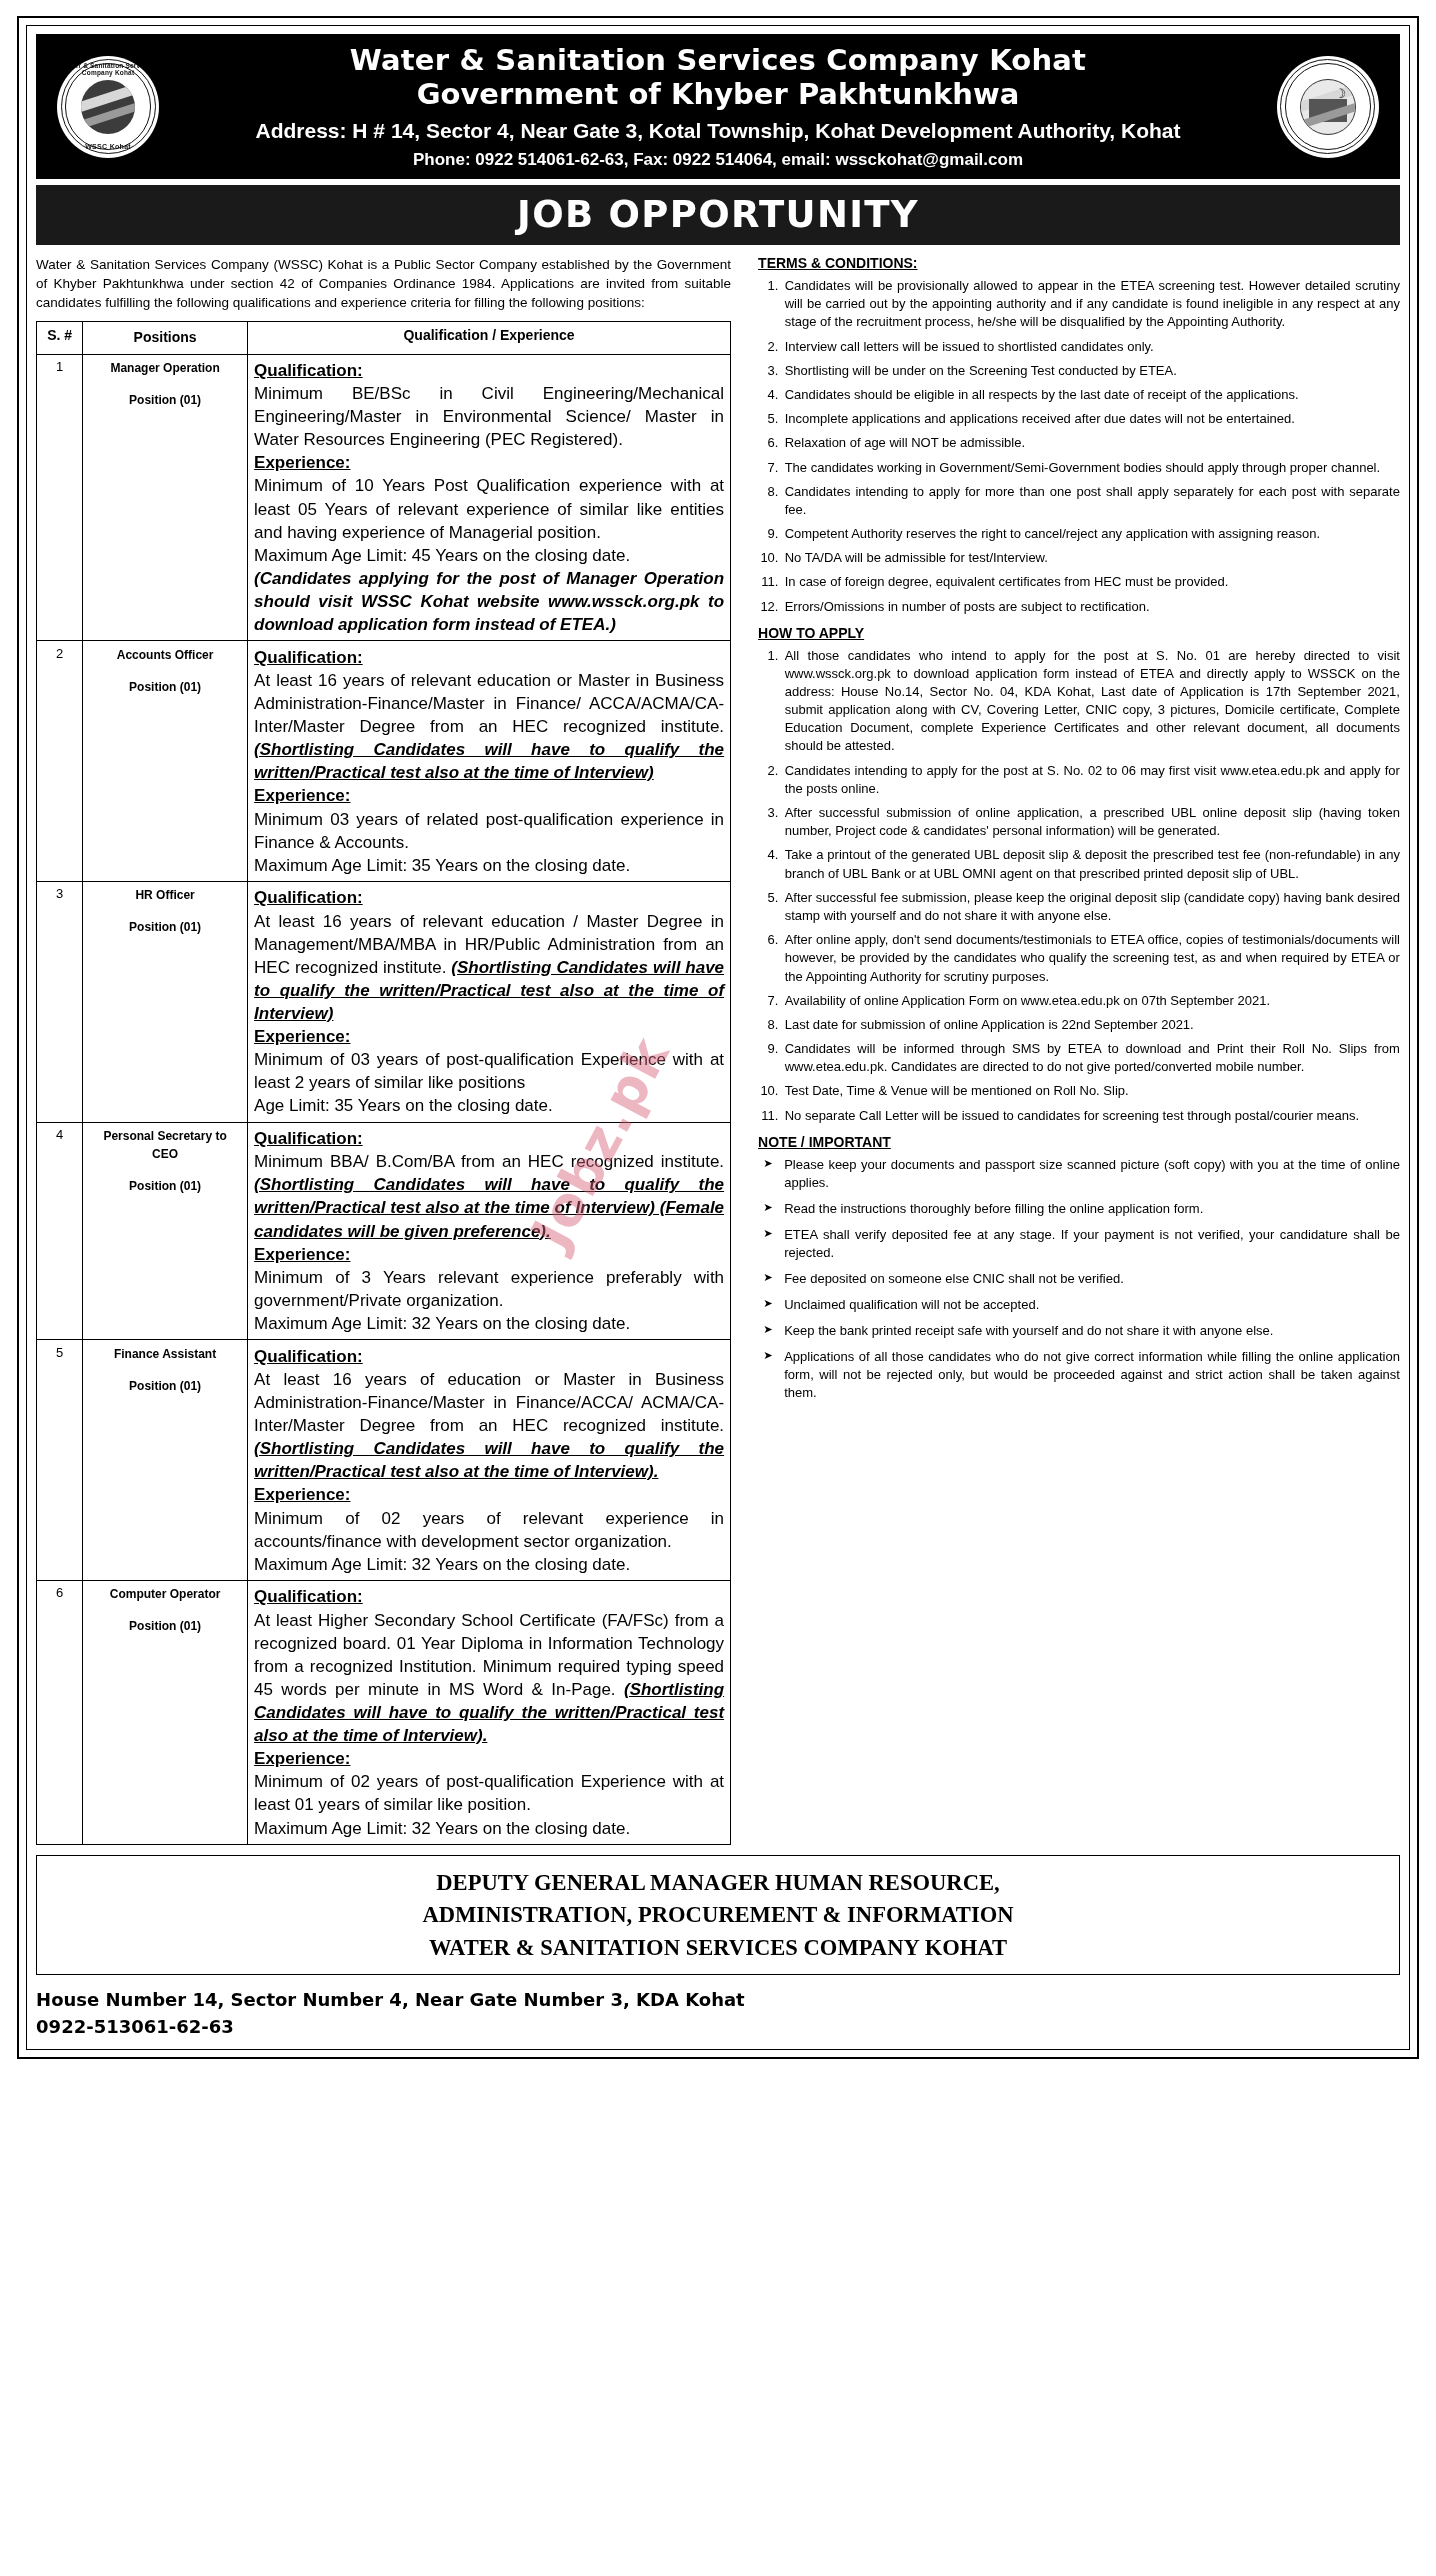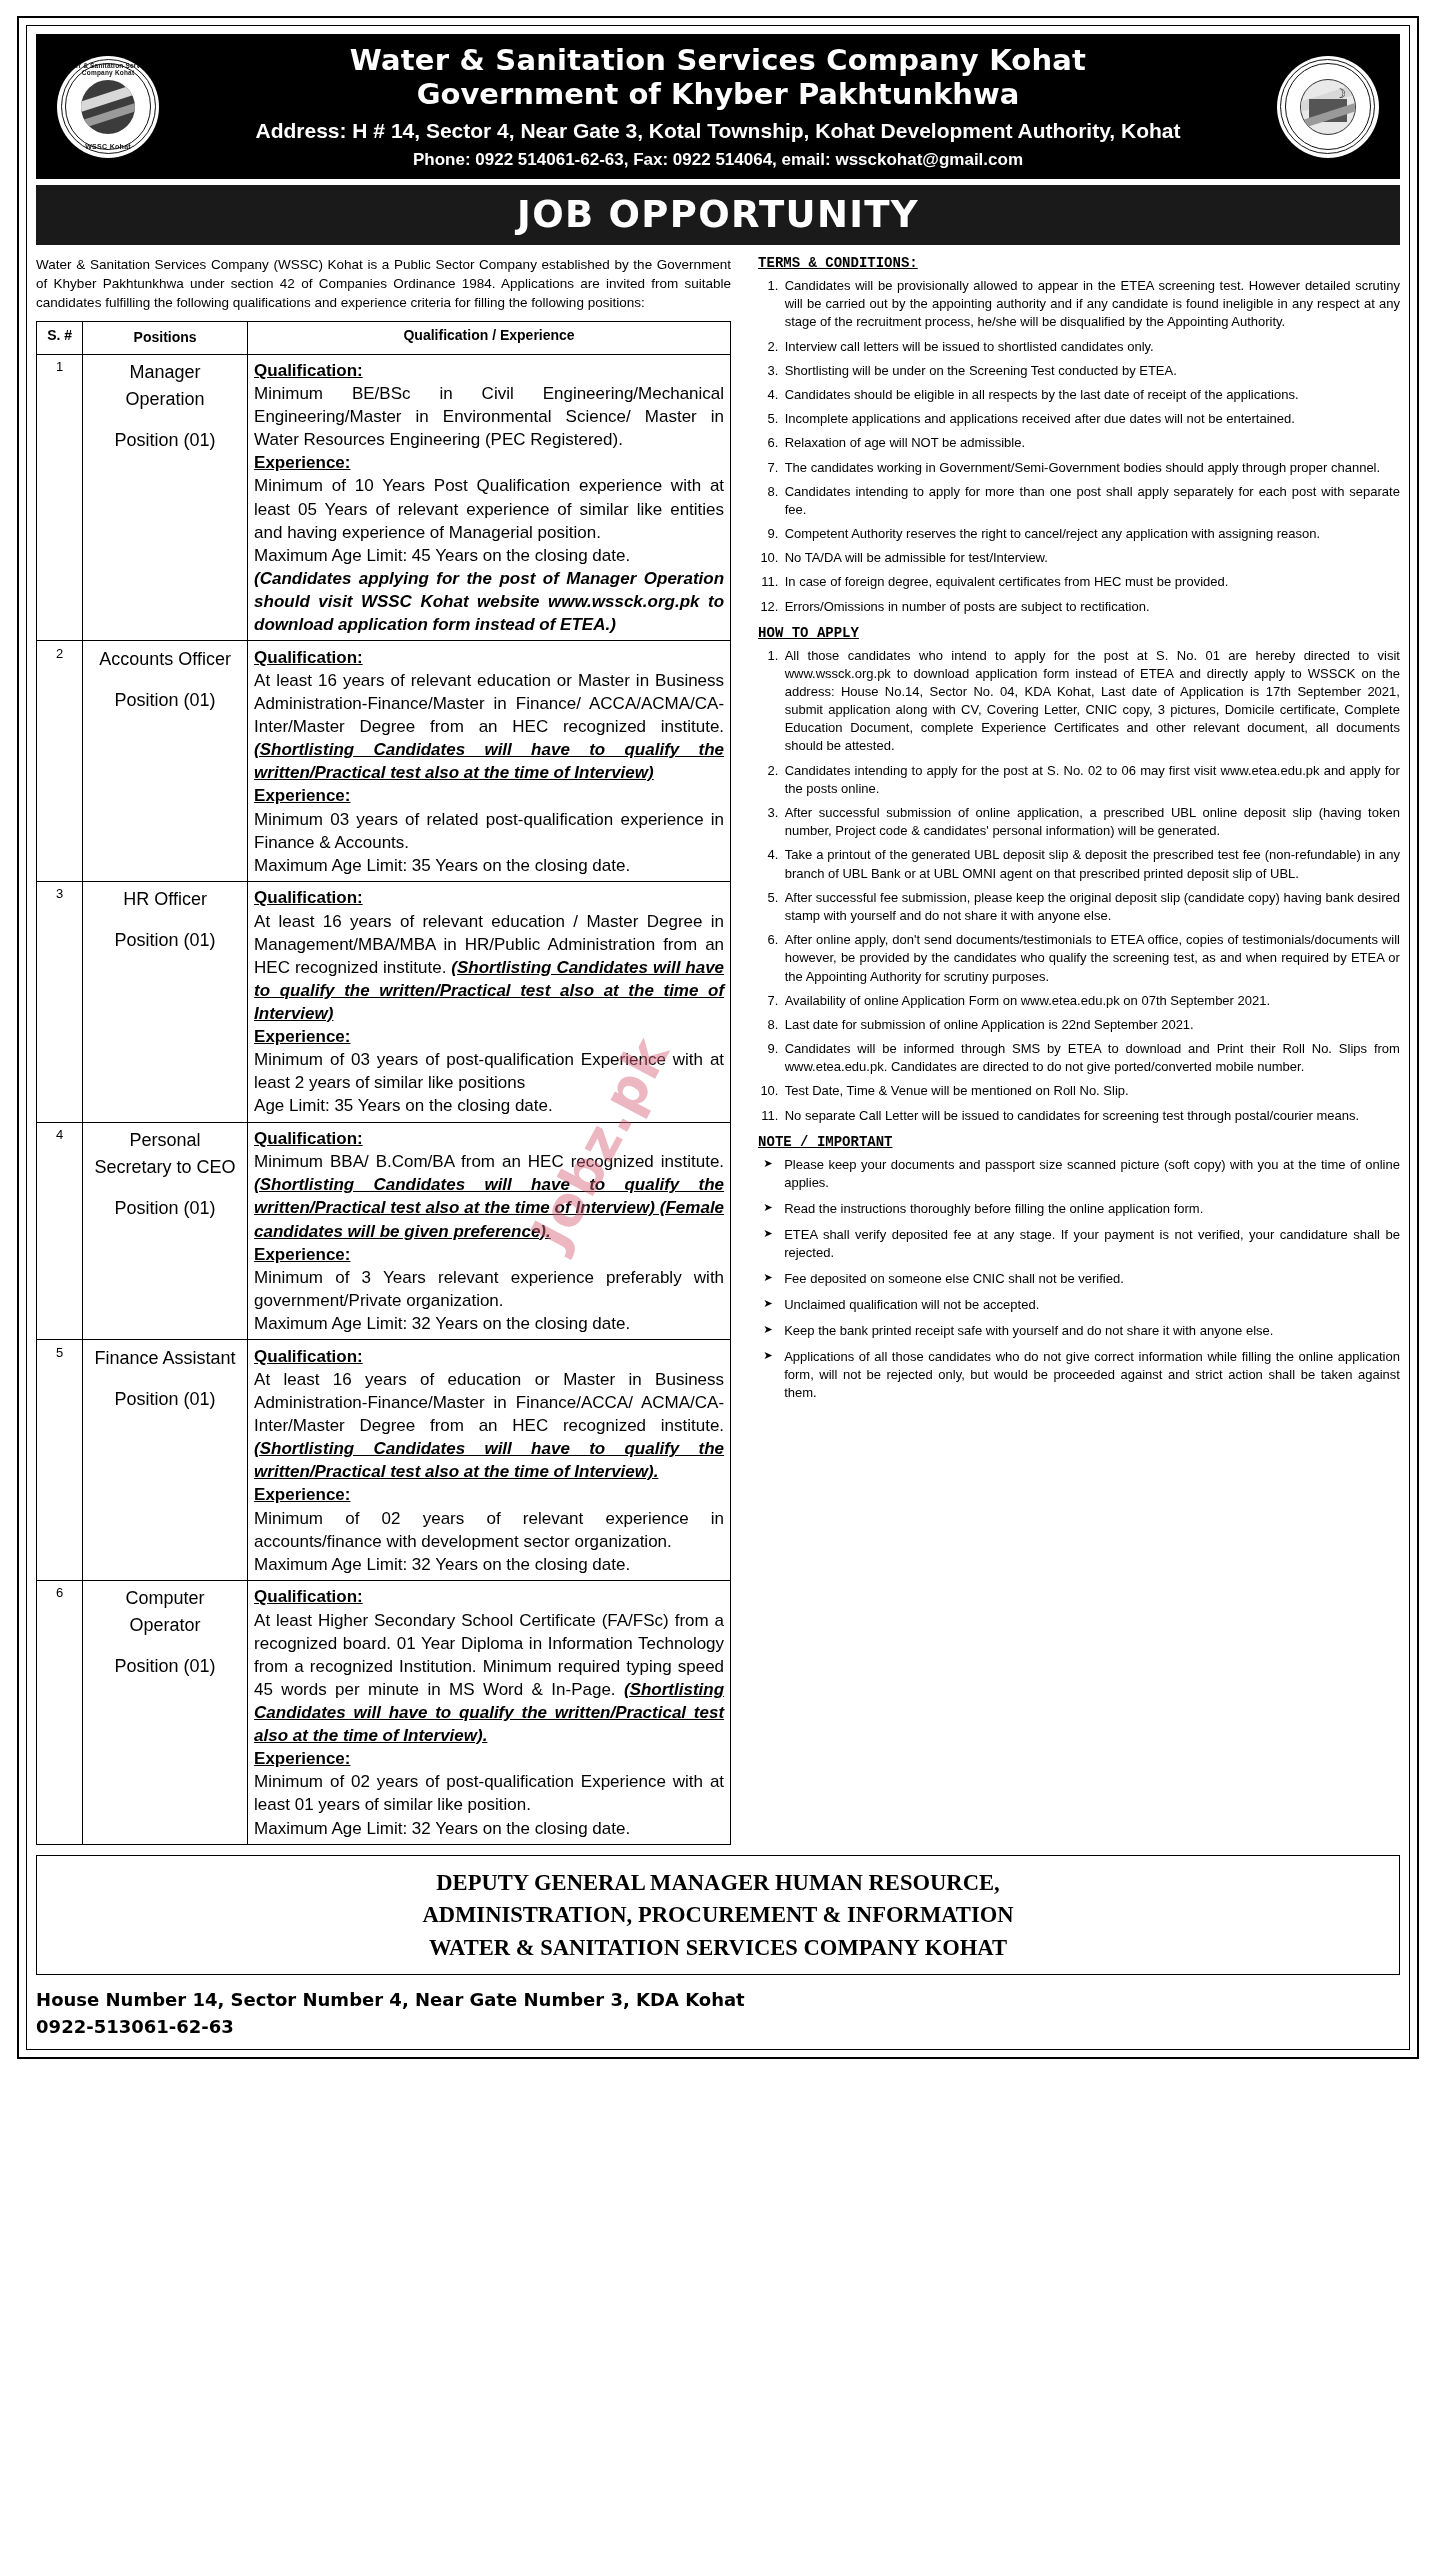--- a/index.html
+++ b/index.html
@@ -186,7 +186,6 @@
     font-weight:bold;
     text-decoration:underline;
     margin:0 0 6px 0;
-    font-family:Liberation Mono, monospace;
   }
   ol.rt{
     margin:0 0 8.7px 0;

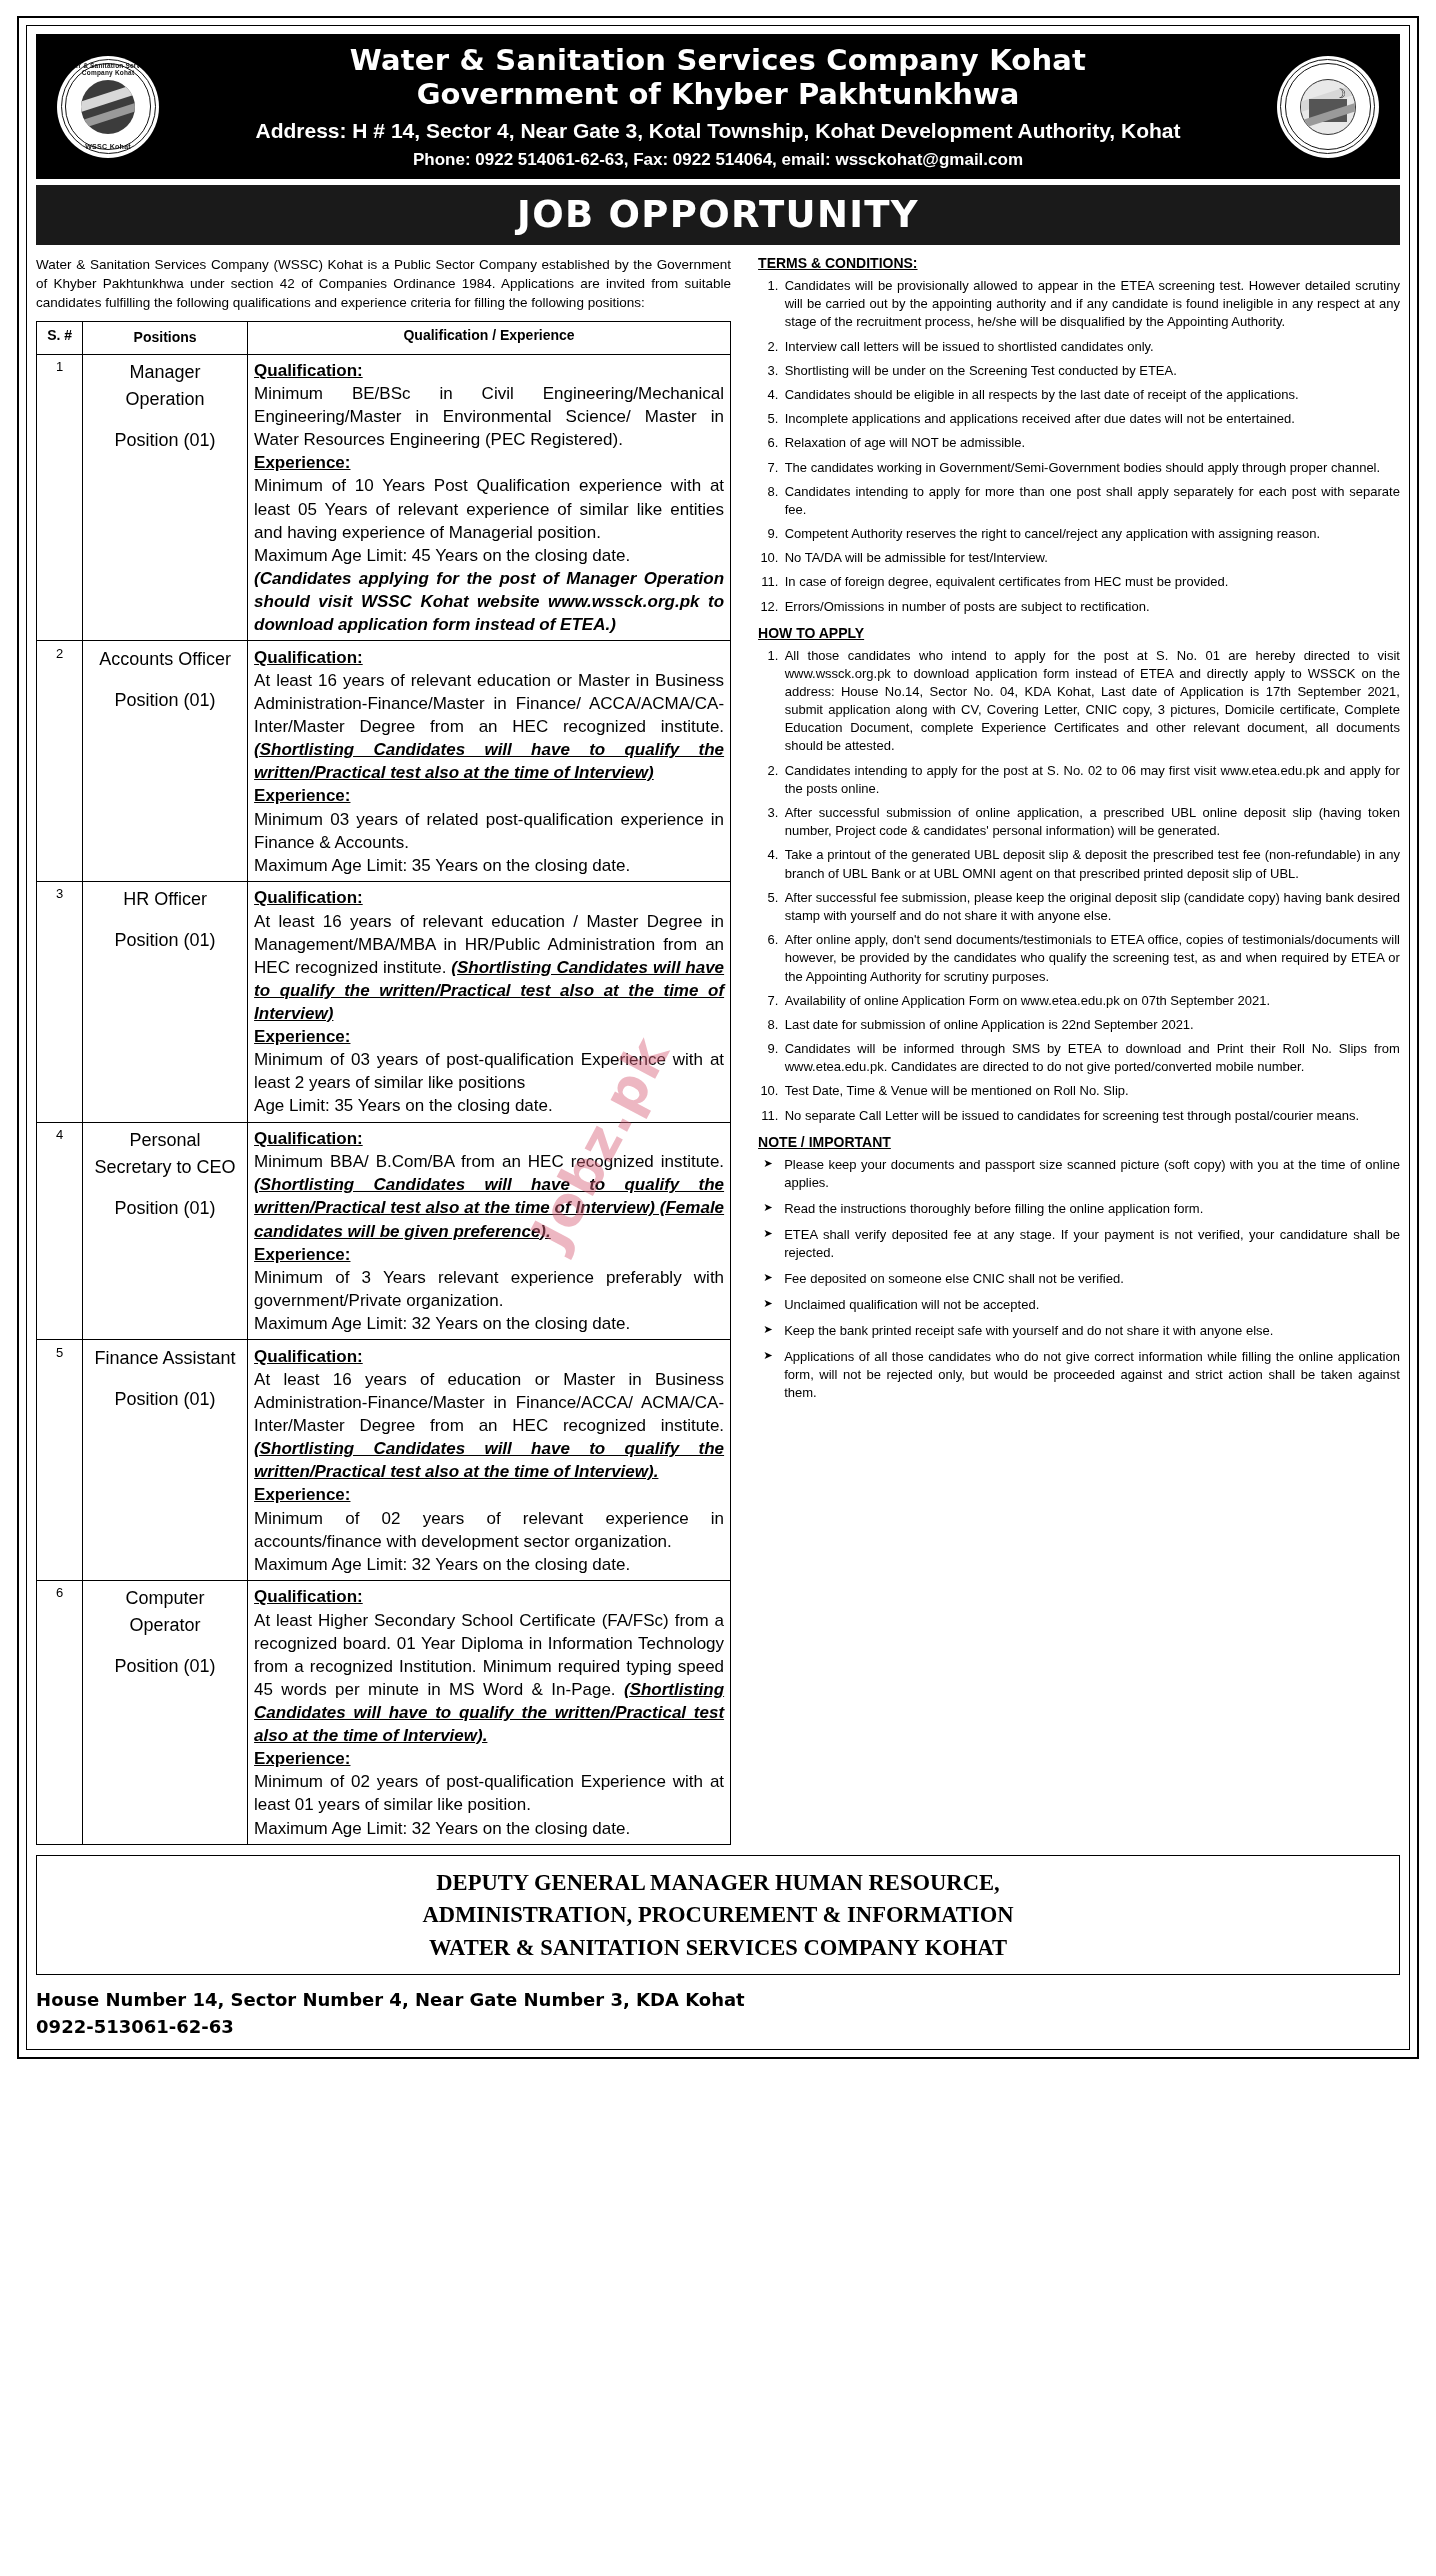--- a/index.html
+++ b/index.html
@@ -173,7 +173,7 @@
     padding:5.2px 3.5px;
   }
   .c-sn{ width:33px; text-align:center; font-size:13px; vertical-align:middle;}
-  .c-pos{ width:152px; text-align:center; font-size:18px; font-weight:normal; vertical-align:middle; line-height:1.5;}
+  .c-pos{ width:152px; text-align:center; font-size:12px; font-weight:bold; vertical-align:middle; line-height:1.5;}
   .c-pos .posname{ display:block; }
   .c-pos .poscount{ display:block; margin-top:14px;}
   .c-q{ font-size:17px; line-height:1.36; text-align:justify;}

